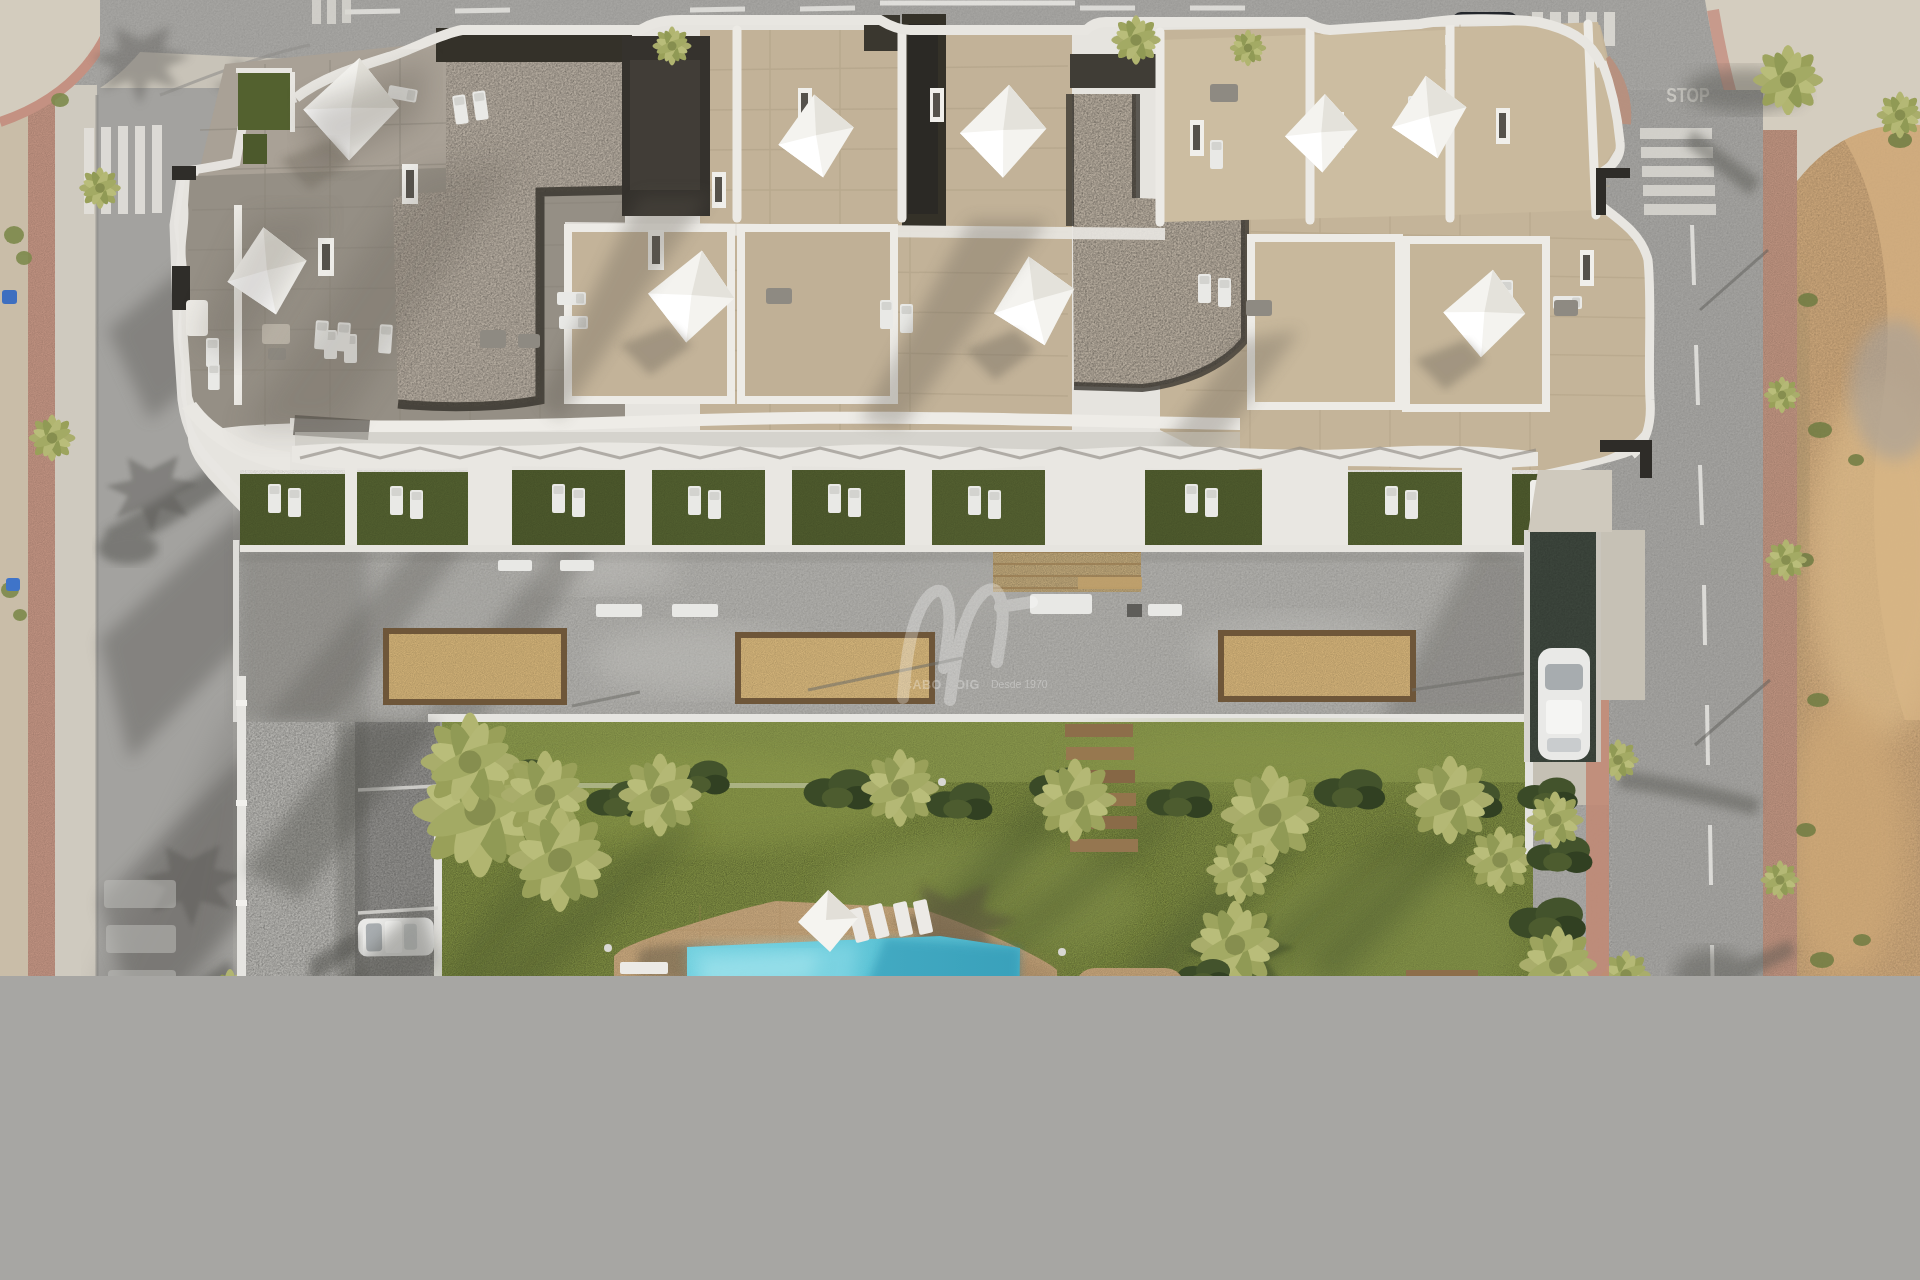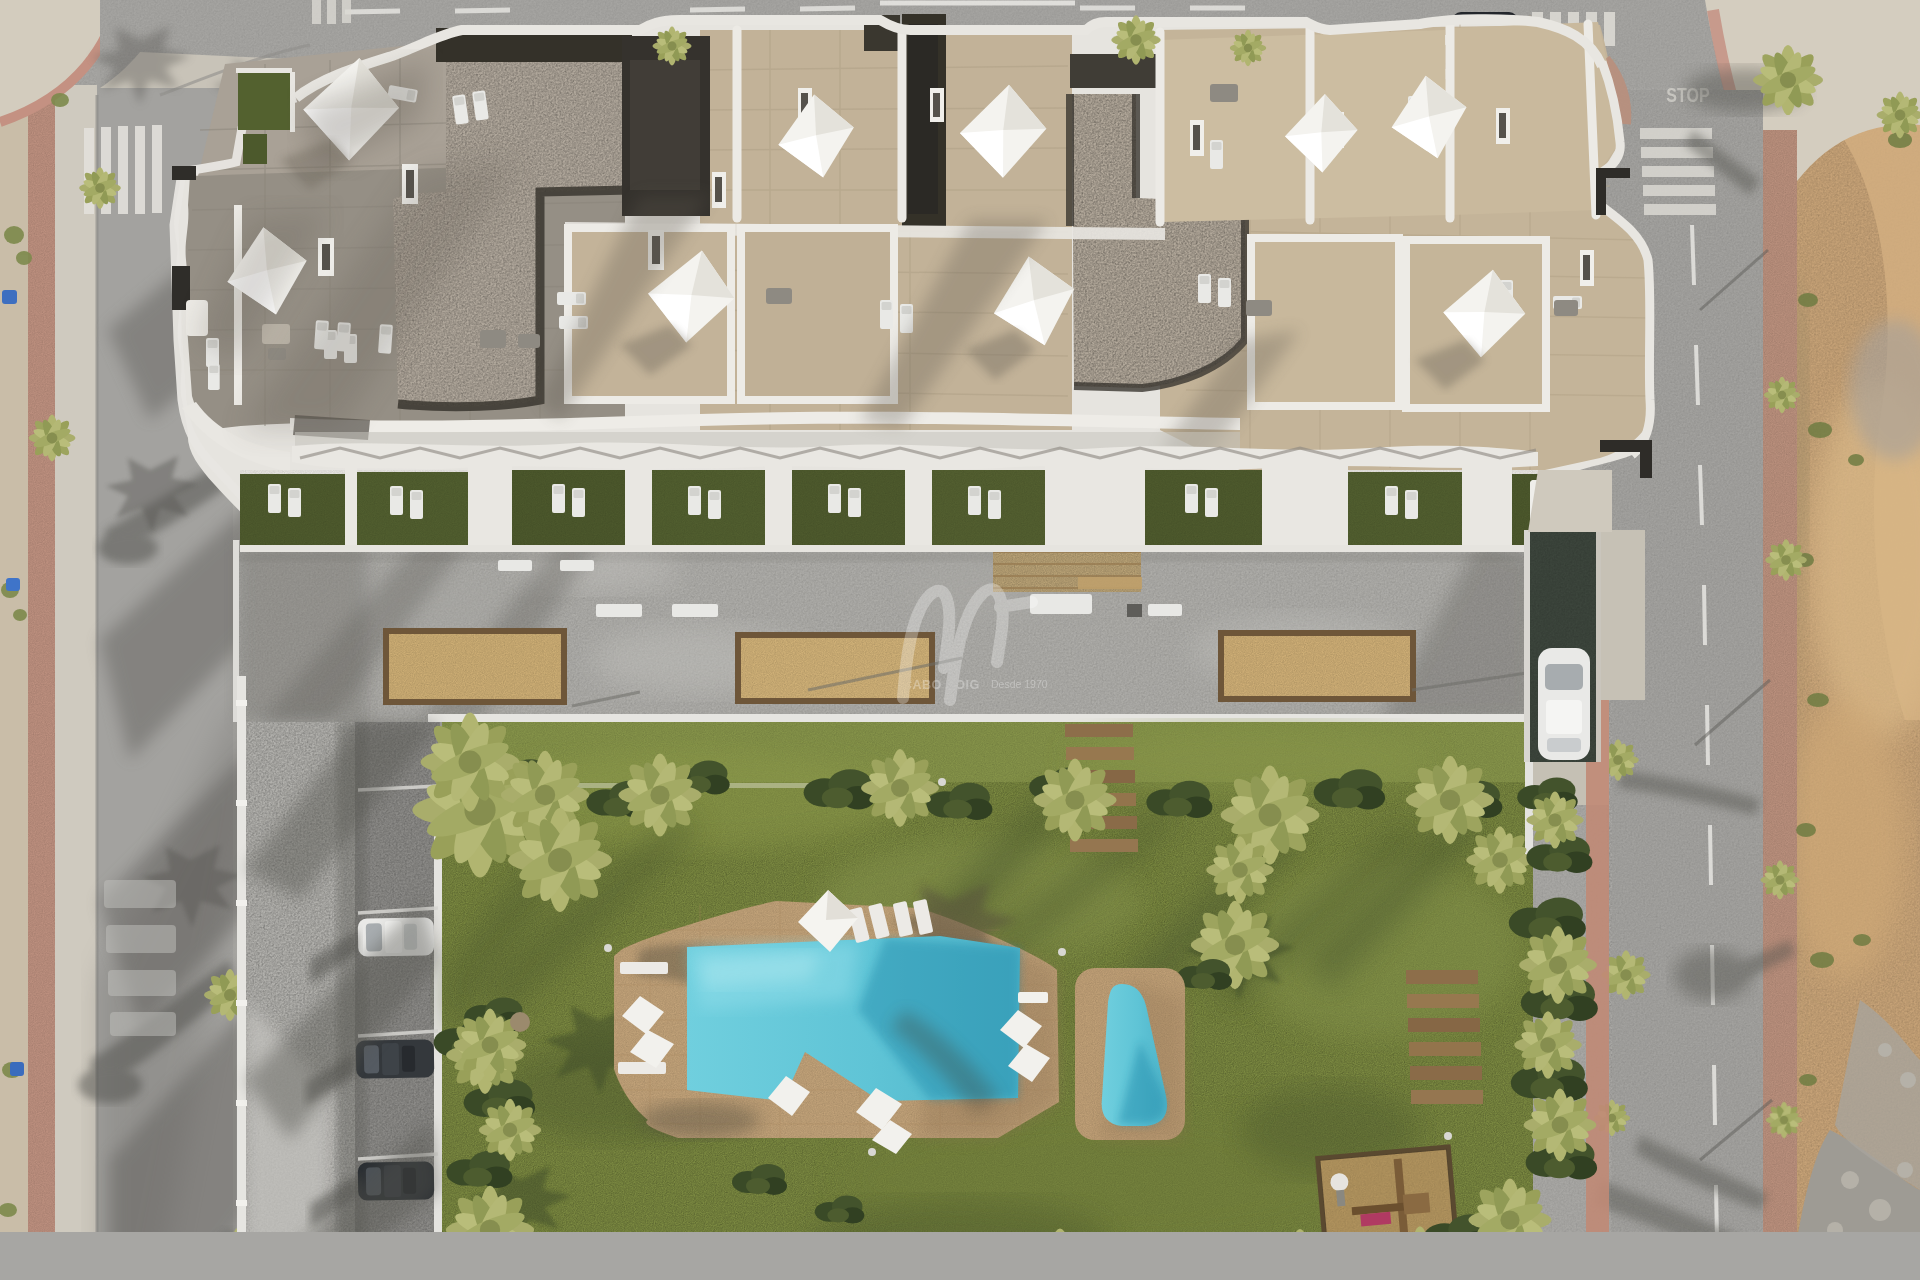--- a/index.html
+++ b/index.html
@@ -3,7 +3,7 @@
 <meta charset="utf-8">
 <style>
 html,body{margin:0;padding:0;background:#a7a6a3;font-family:"Liberation Sans",sans-serif;}
-#stage{position:relative;width:1920px;height:1232px;overflow:hidden;}
+#stage{position:relative;width:1920px;height:976px;overflow:hidden;}
 svg{display:block;}
 </style>
 </head>

